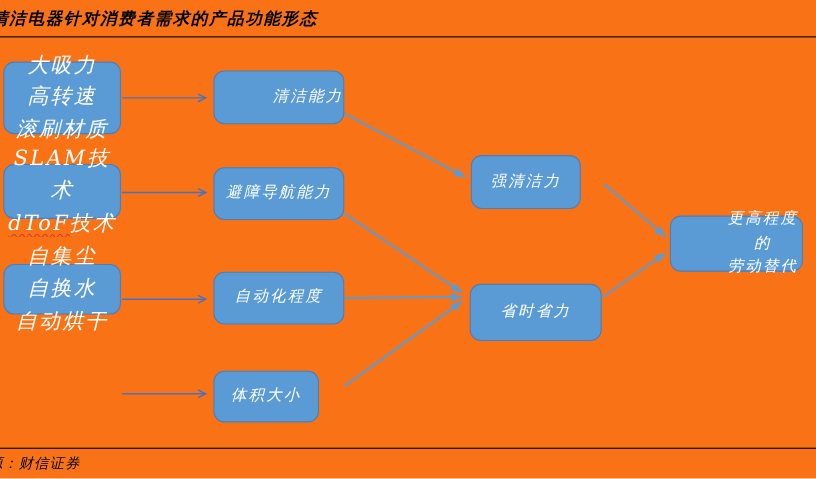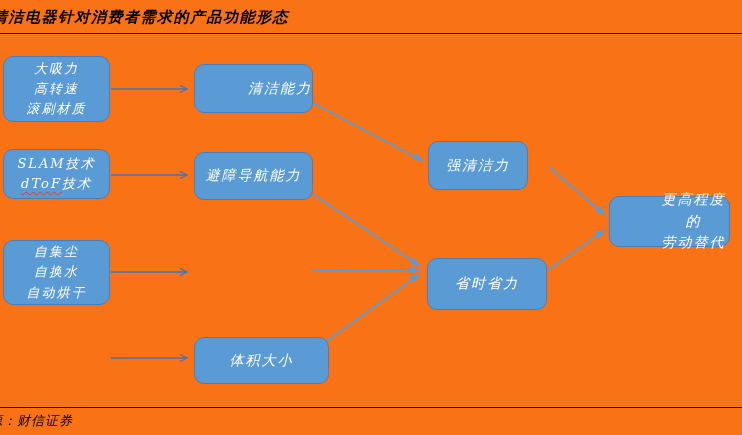--- a/index.html
+++ b/index.html
@@ -64,7 +64,7 @@
     box-sizing: border-box;
   }
   .node .ln { line-height: 1.55; }
-  .node-sm { font-size: 13px; }
+  .node-sm { font-size: 19px; }
   .node-md { font-size: 14px; }
   .squiggle {
     text-decoration: underline wavy #d23f31;

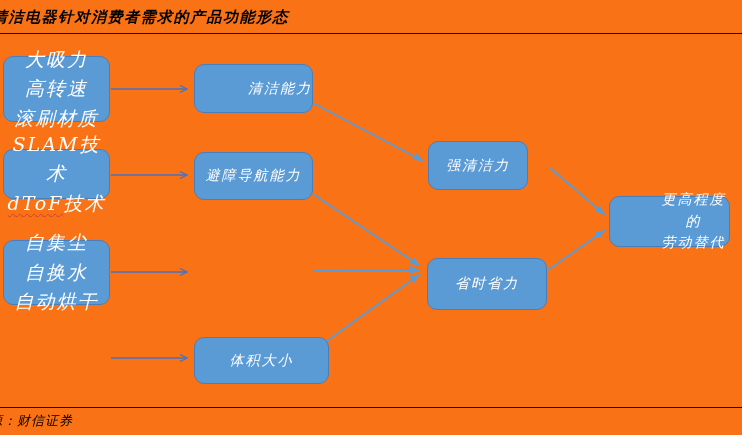--- a/index.html
+++ b/index.html
@@ -74,7 +74,7 @@
   
   #n-l1 { left: 3px;   top: 56px;  width: 107px; height: 66px; }
   #n-l2 { left: 3px;   top: 149px; width: 107px; height: 50px; }
-  #n-l3 { left: 3px;   top: 240px; width: 107px; height: 65px; }
+  #n-l3 { left: 3px;   top: 240px; width: 107px; height: 46px; }
   #n-l4 { left: 3px;   top: 333px; width: 107px; height: 51px; }
   #n-m1 { left: 194px; top: 64px;  width: 119px; height: 49px; align-items: flex-end; }
   #n-m2 { left: 194px; top: 152px; width: 119px; height: 48px; }

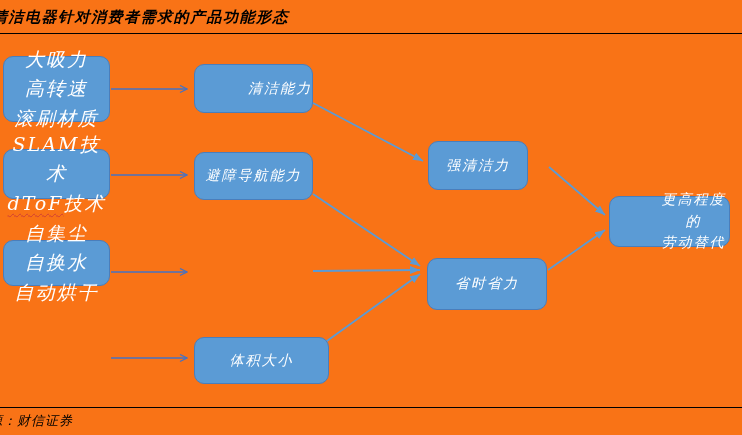--- a/index.html
+++ b/index.html
@@ -139,6 +139,9 @@
     <div class="ln">避障导航能力</div>
   </div>
 
+  <div class="node node-md" id="n-m3">
+    <div class="ln">自动化程度</div>
+  </div>
 
   <div class="node node-md" id="n-m4">
     <div class="ln">体积大小</div>

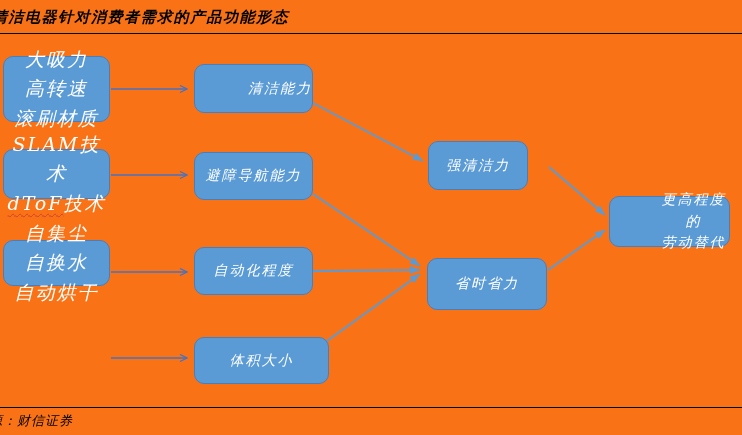--- a/index.html
+++ b/index.html
@@ -79,7 +79,7 @@
   #n-m1 { left: 194px; top: 64px;  width: 119px; height: 49px; align-items: flex-end; }
   #n-m2 { left: 194px; top: 152px; width: 119px; height: 48px; }
   #n-m3 { left: 194px; top: 247px; width: 119px; height: 48px; }
-  #n-m4 { left: 194px; top: 337px; width: 135px; height: 47px; }
+  #n-m4 { left: 194px; top: 337px; width: 96px; height: 47px; }
   #n-r1 { left: 428px; top: 141px; width: 100px; height: 49px; }
   #n-r2 { left: 427px; top: 245px; width: 120px; height: 52px; margin-top: 13px; }
   #n-f  { left: 609px; top: 196px; width: 121px; height: 51px; padding-left: 48px; }

